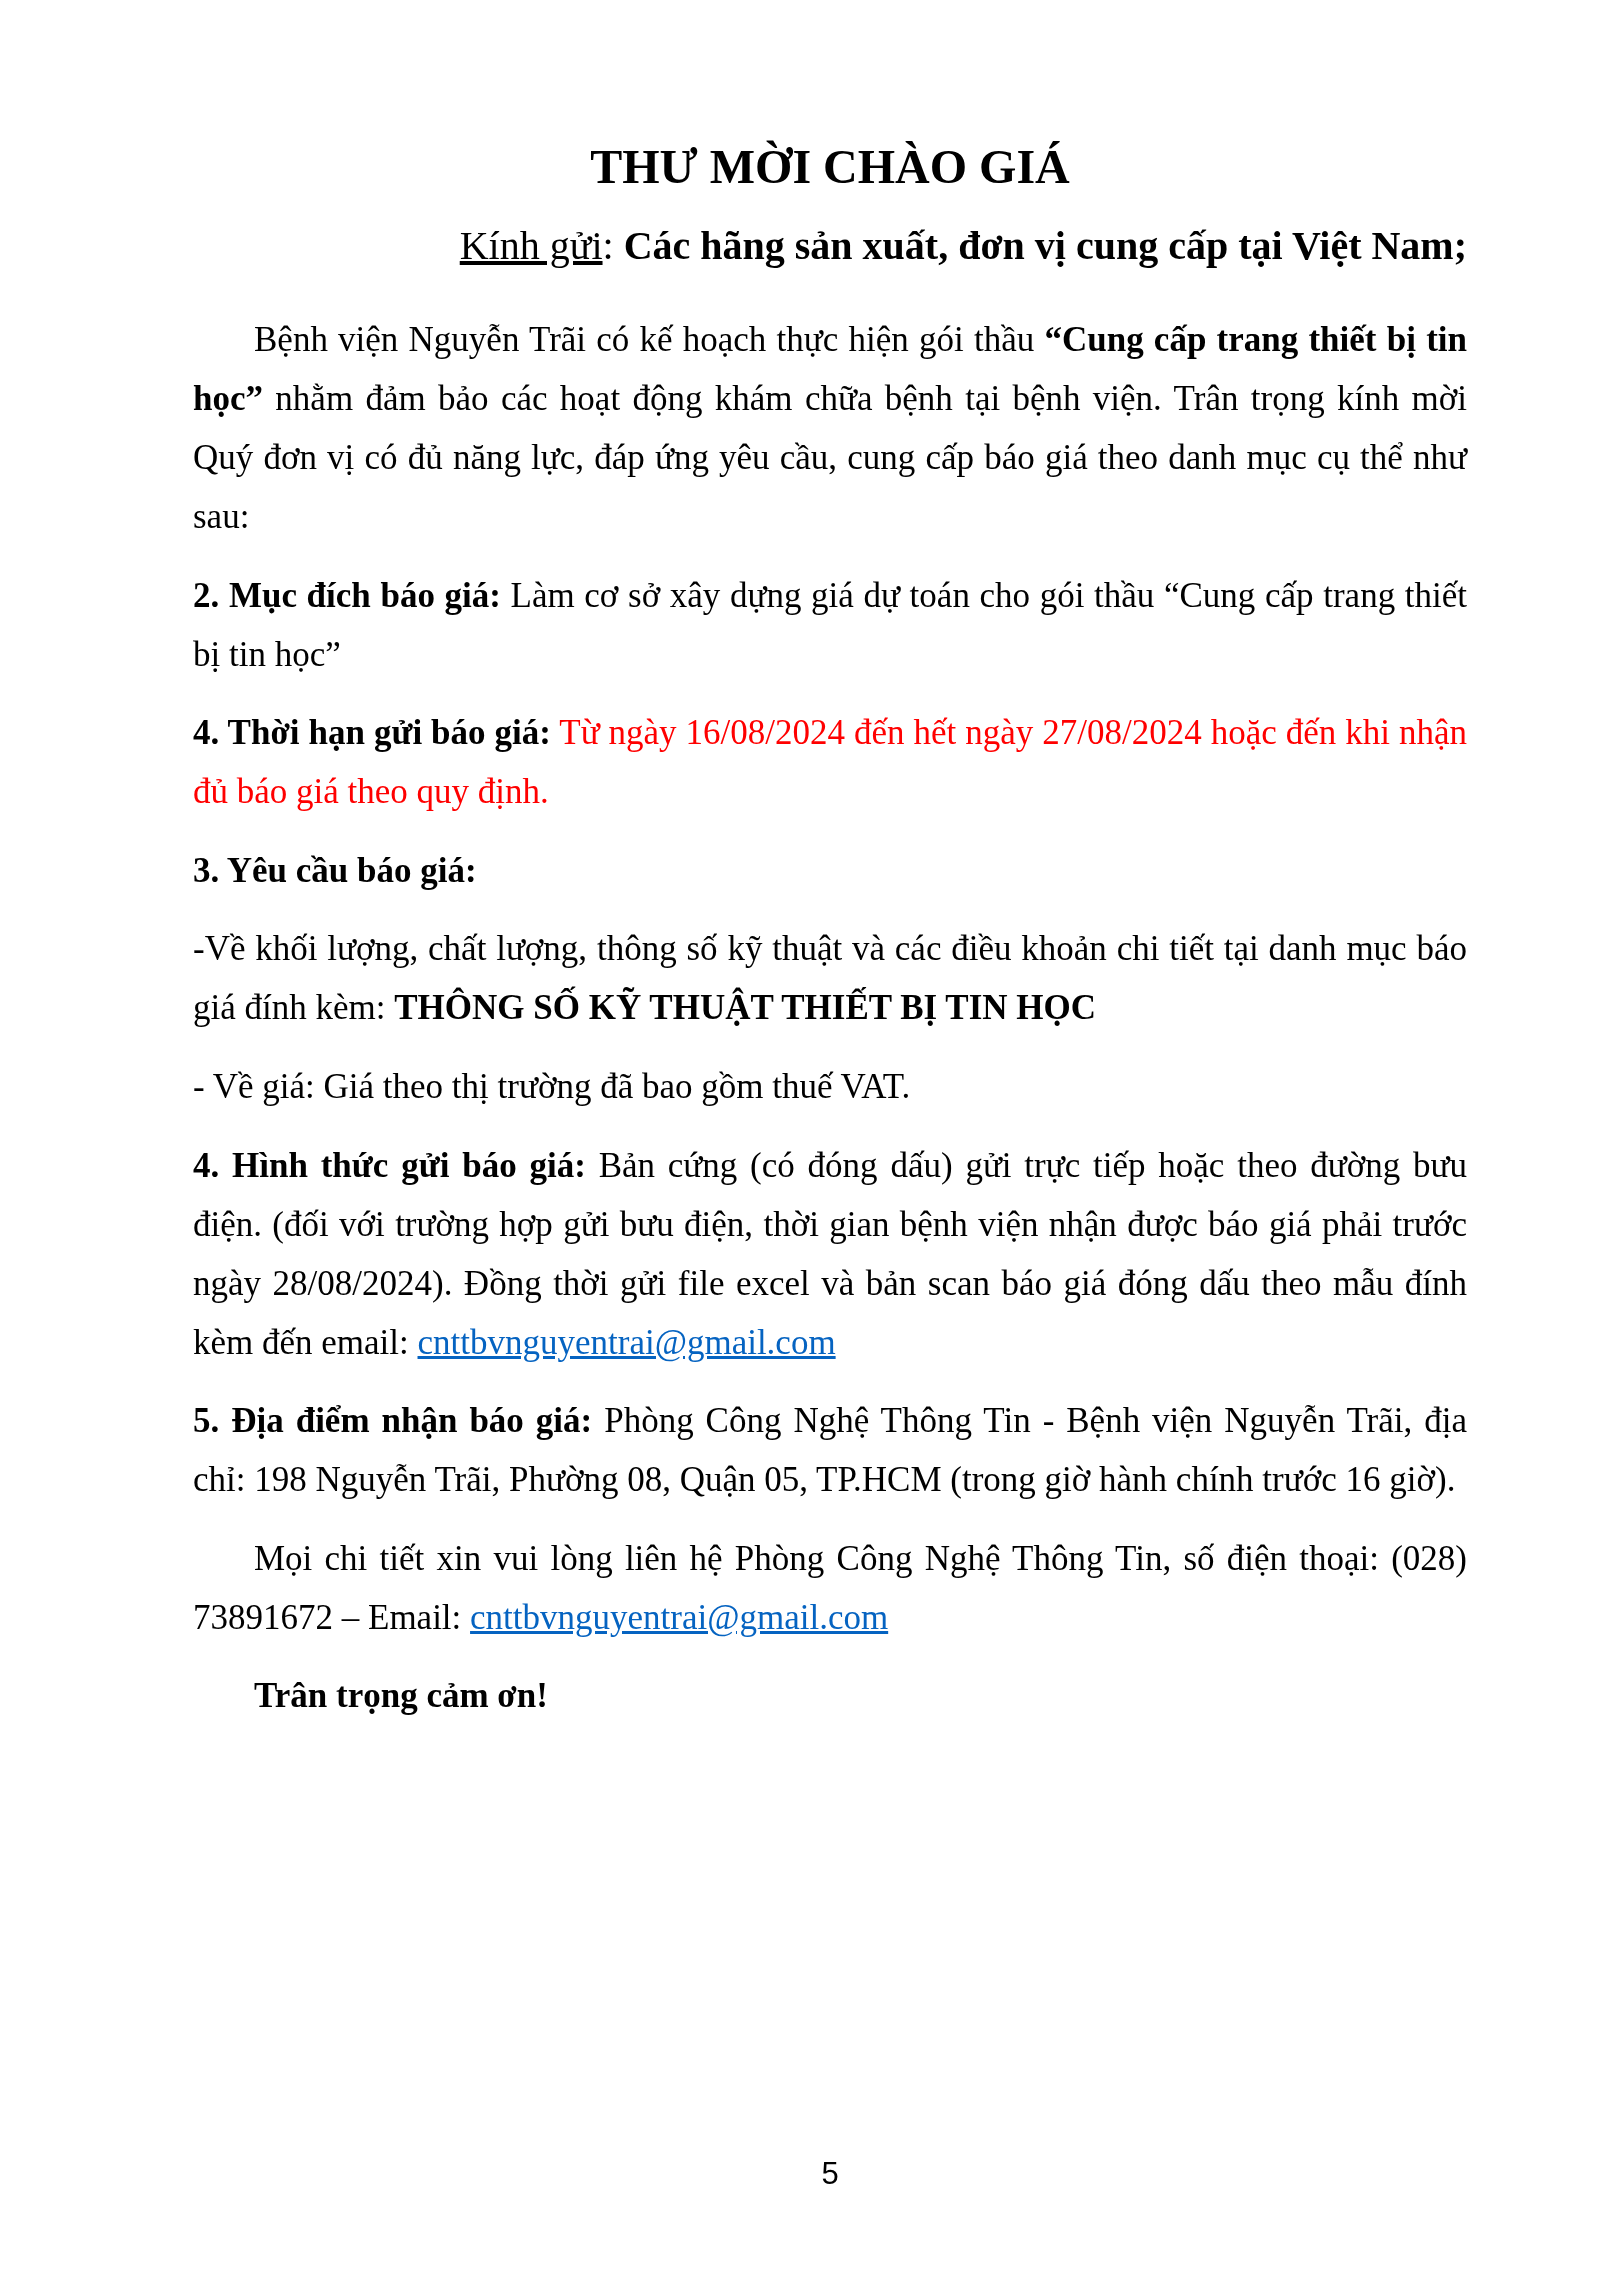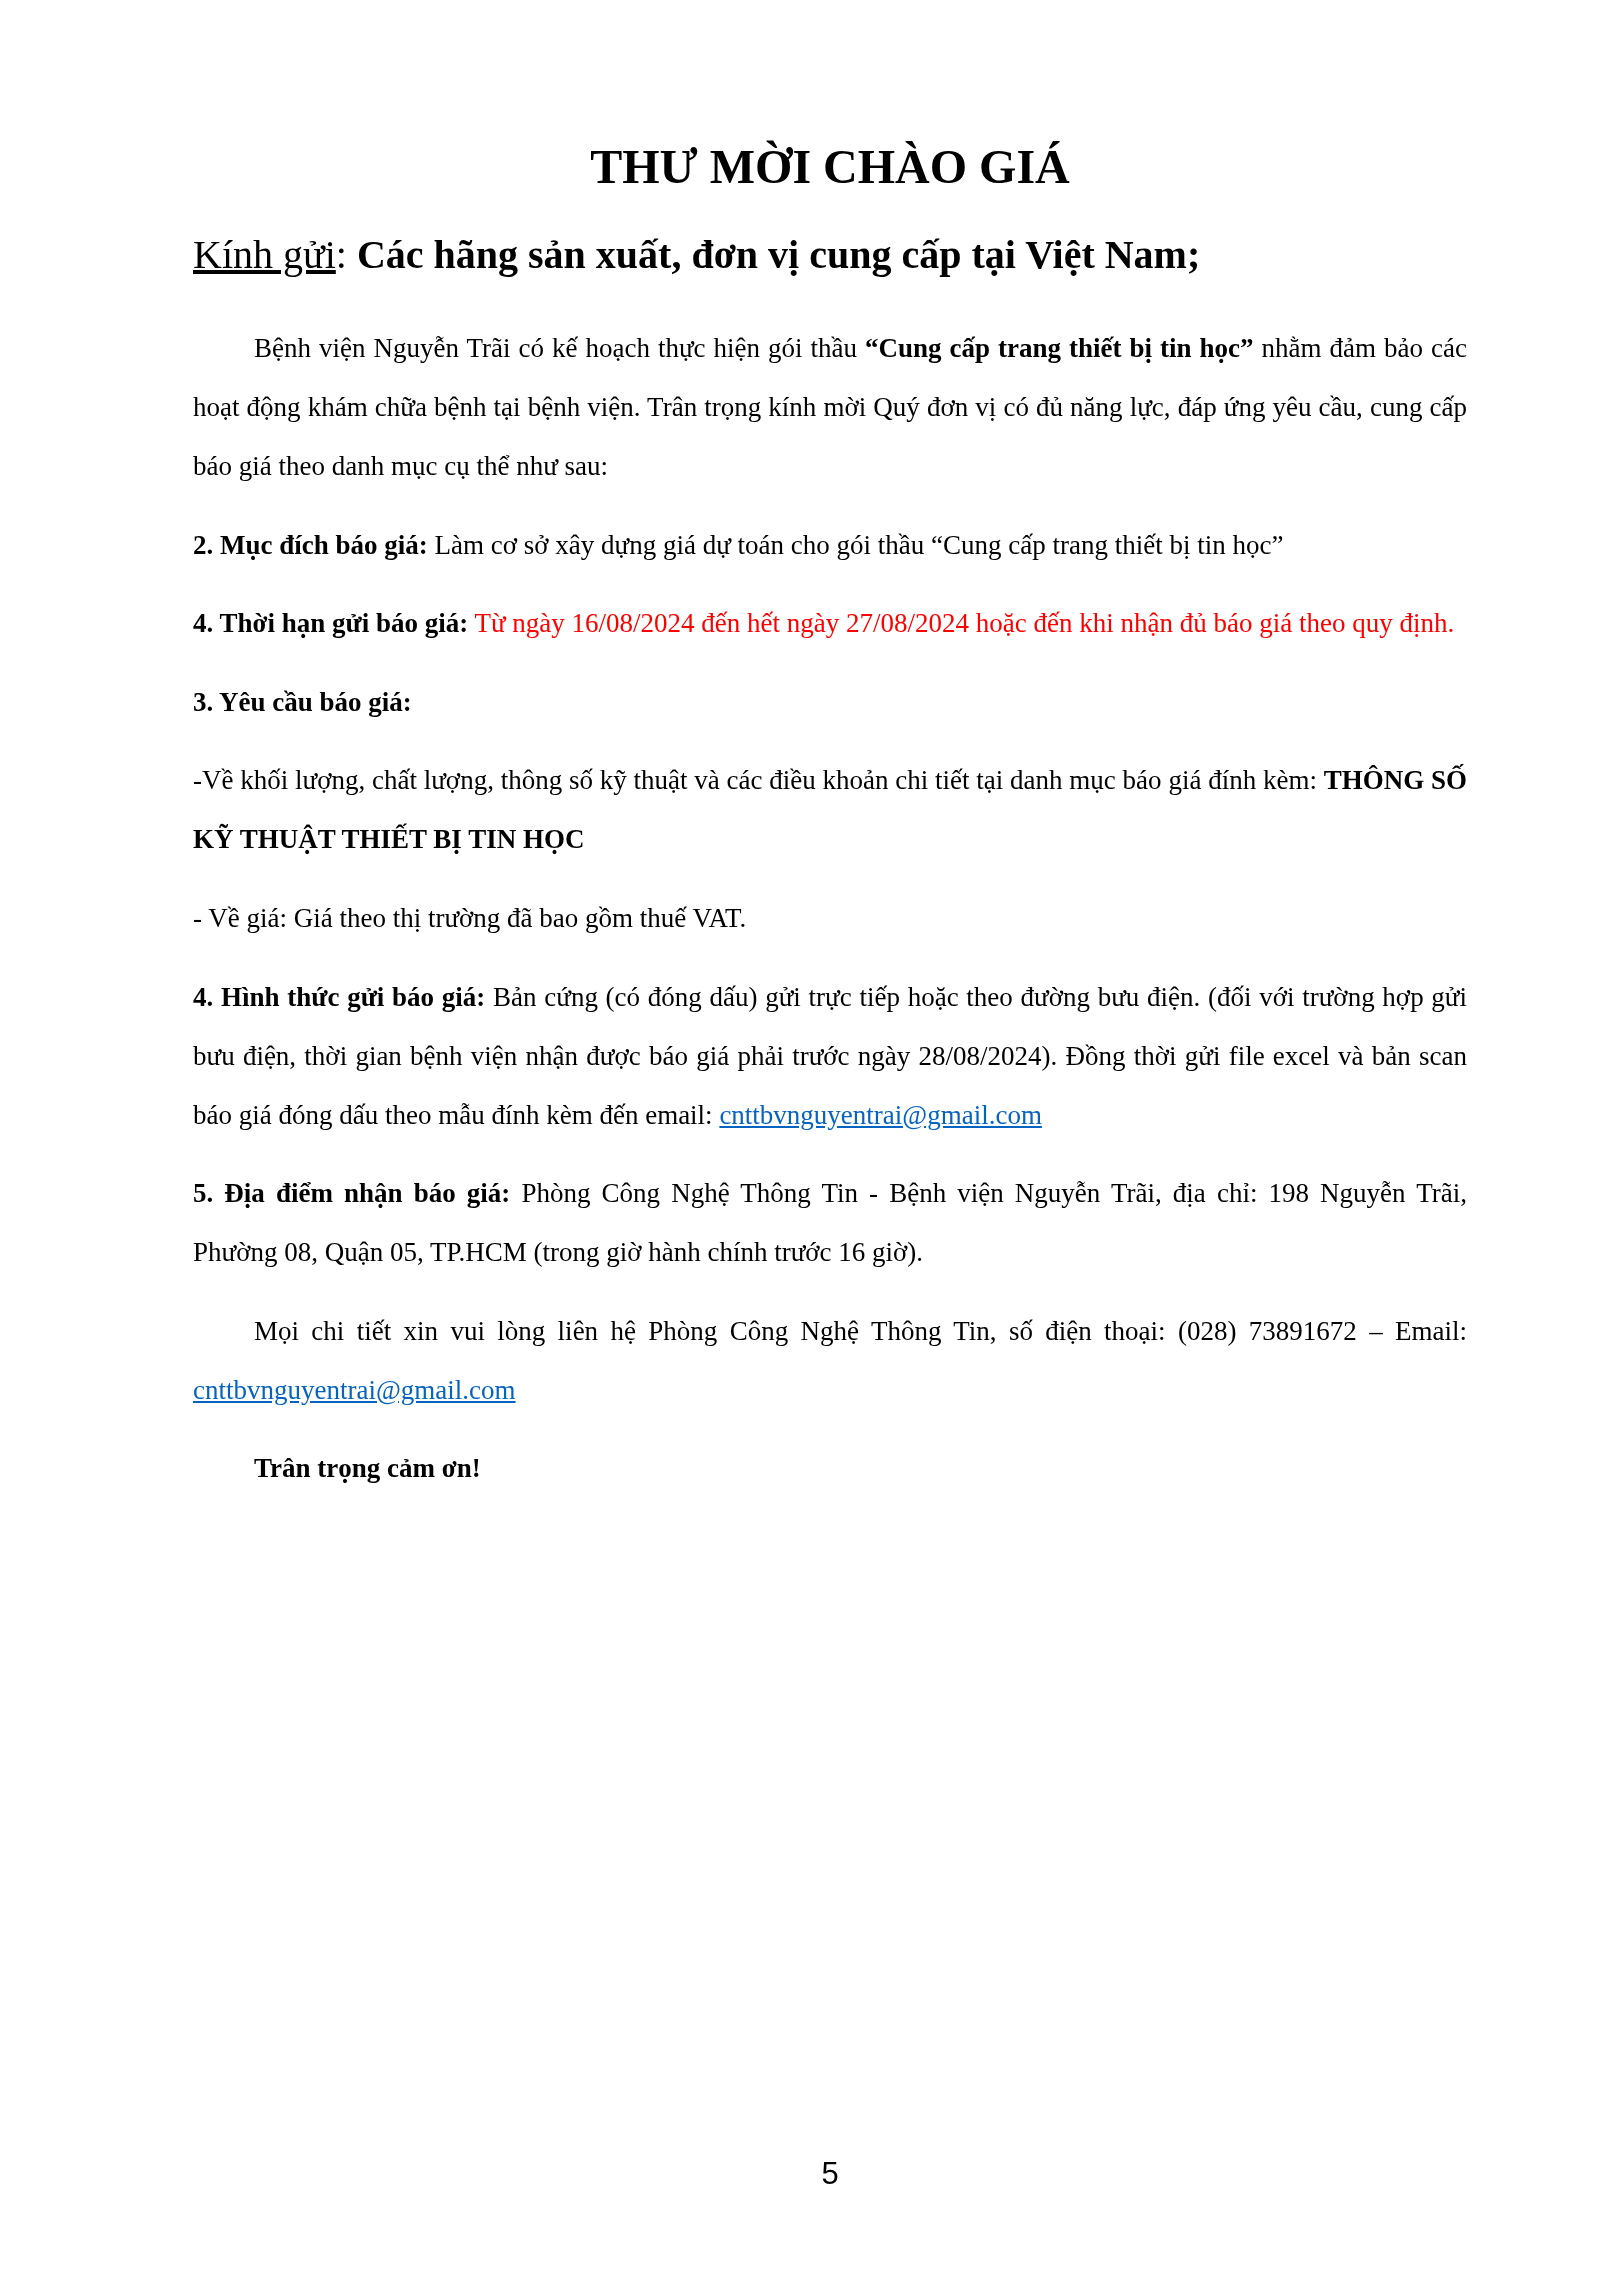--- a/index.html
+++ b/index.html
@@ -22,10 +22,10 @@
     text-align:center;
   }
   .salutation{
-    margin:29px 0 0 0;
+    margin:20px 0 0 0;
     font-size:40px;
     line-height:59px;
-    text-align:left;
+    text-align:right;
   }
   .salutation .label{text-decoration:underline;}
   .salutation .recipient{font-weight:bold;}

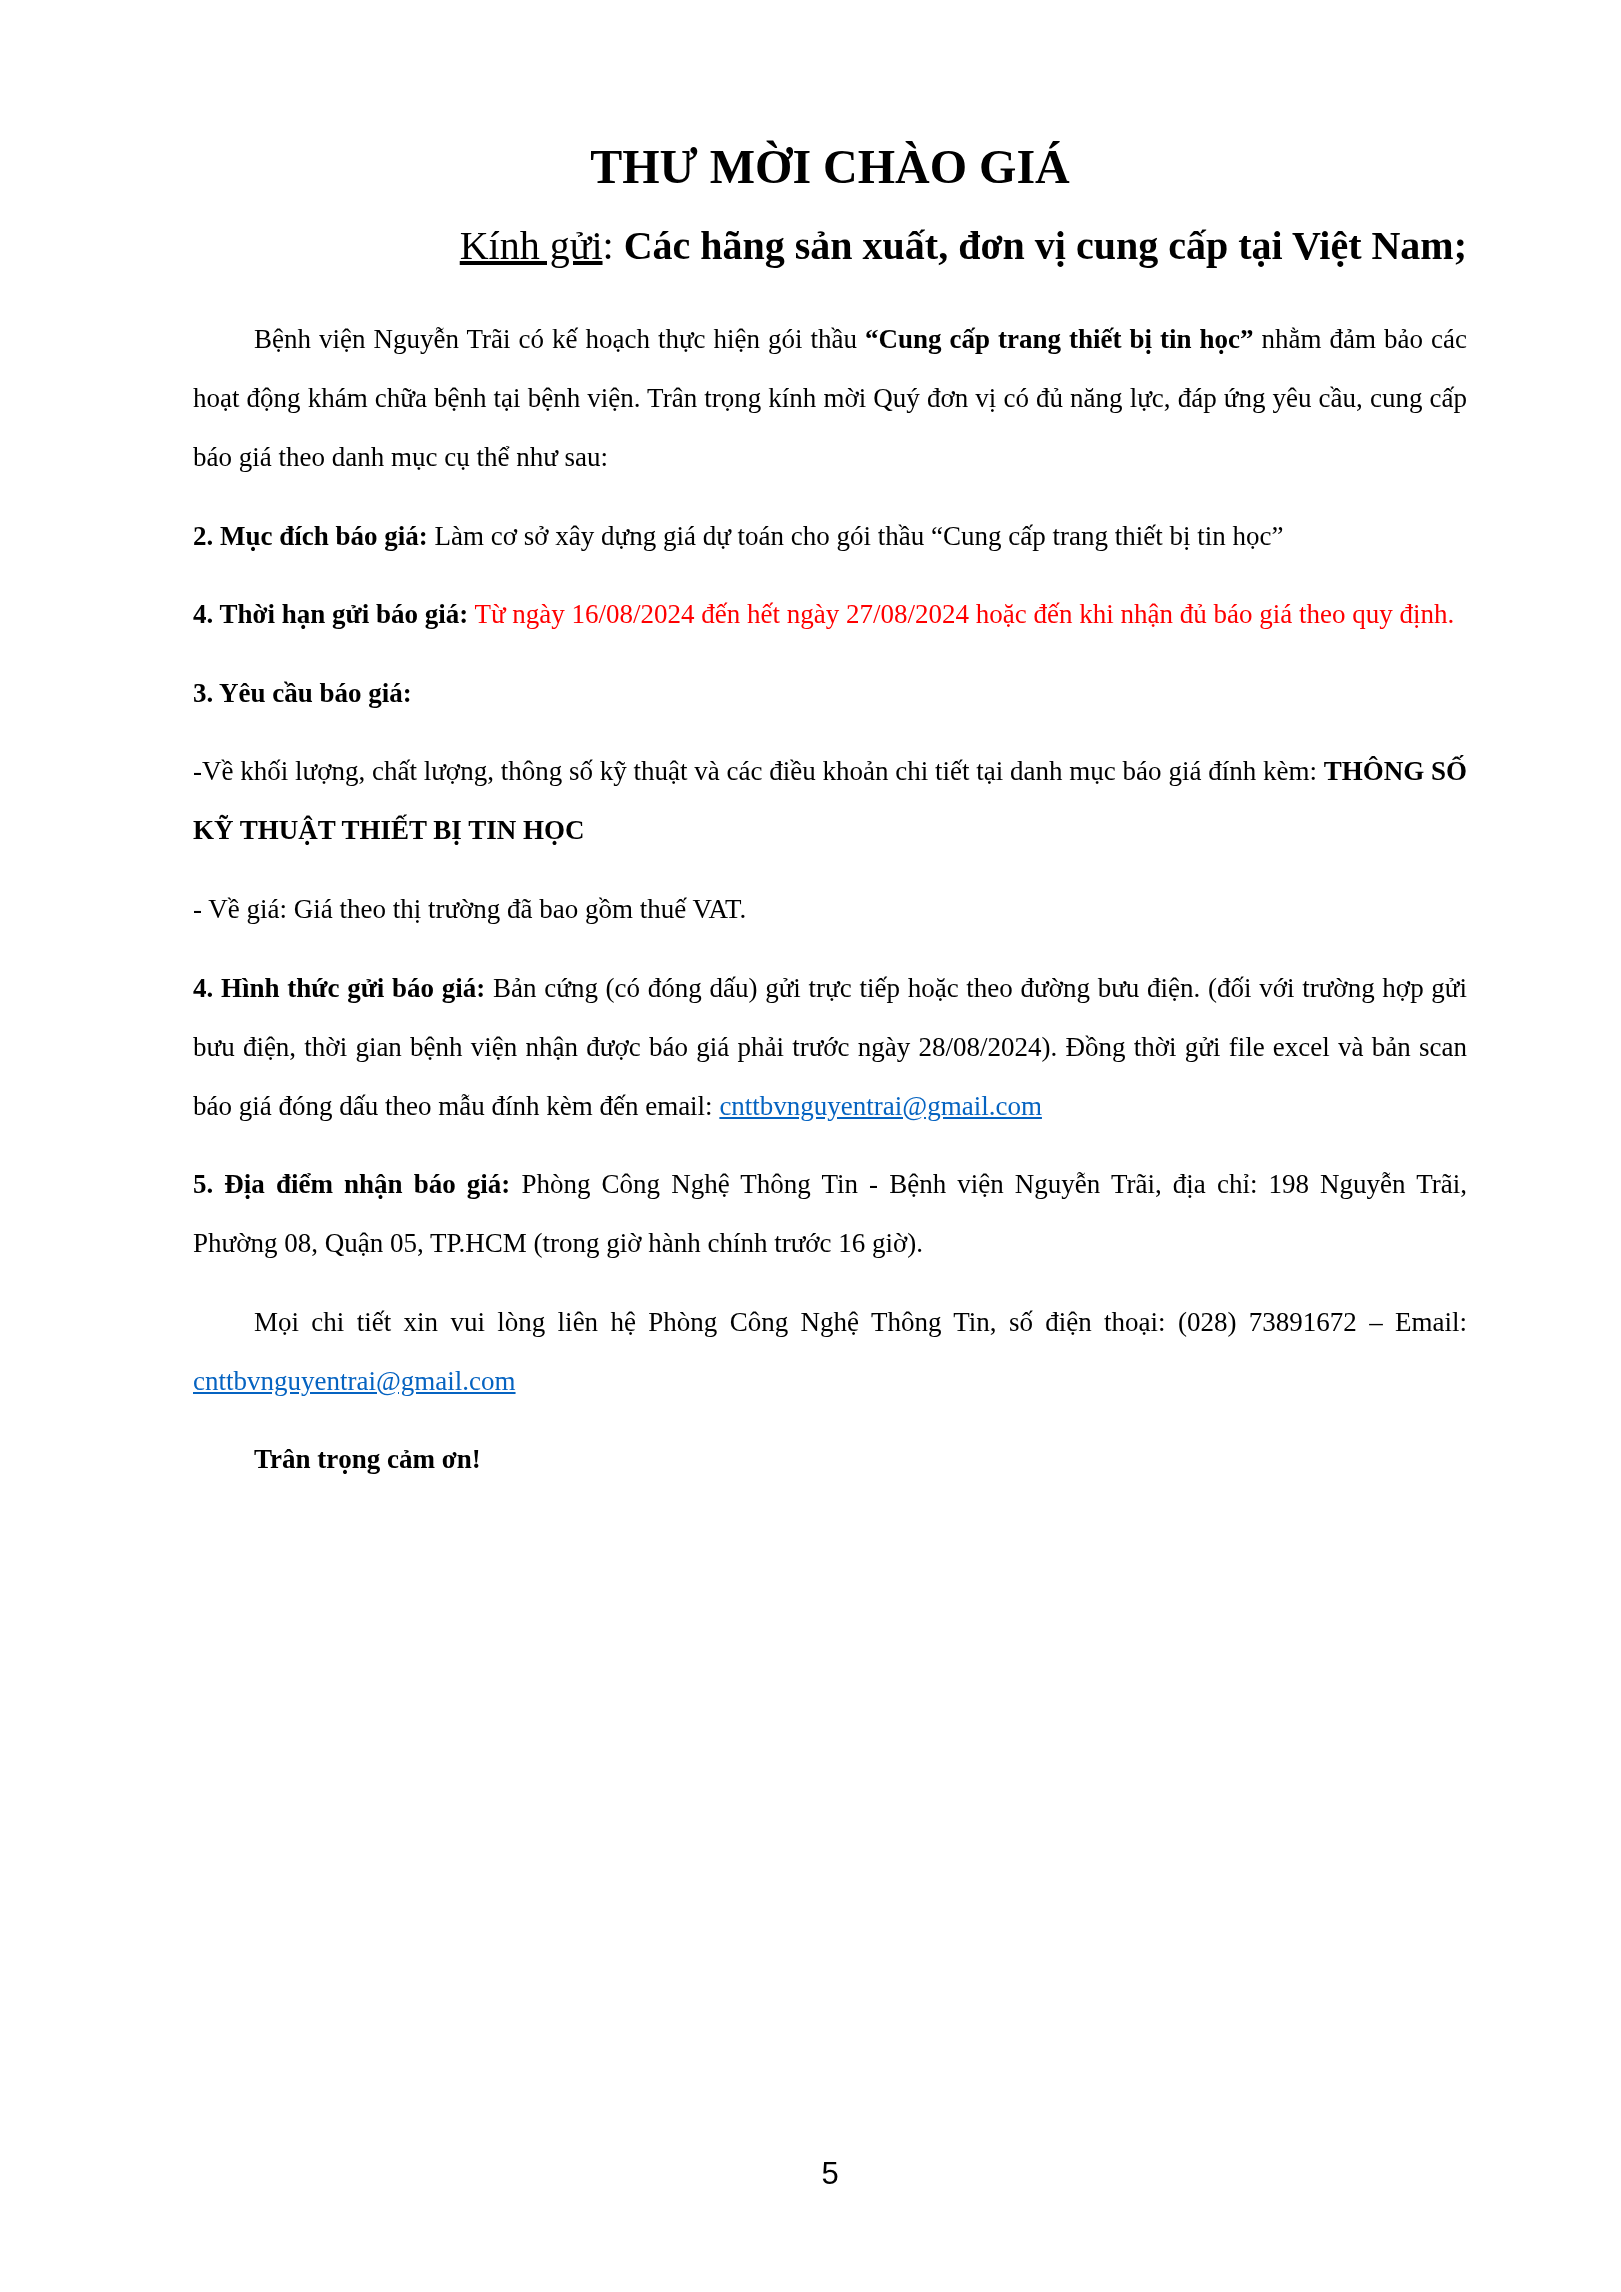--- a/index.html
+++ b/index.html
@@ -30,7 +30,7 @@
   .salutation .label{text-decoration:underline;}
   .salutation .recipient{font-weight:bold;}
   p.para{
-    font-size:27px;
+    font-size:35px;
     line-height:59px;
     text-align:justify;
     margin:0 0 19.6px 0;

